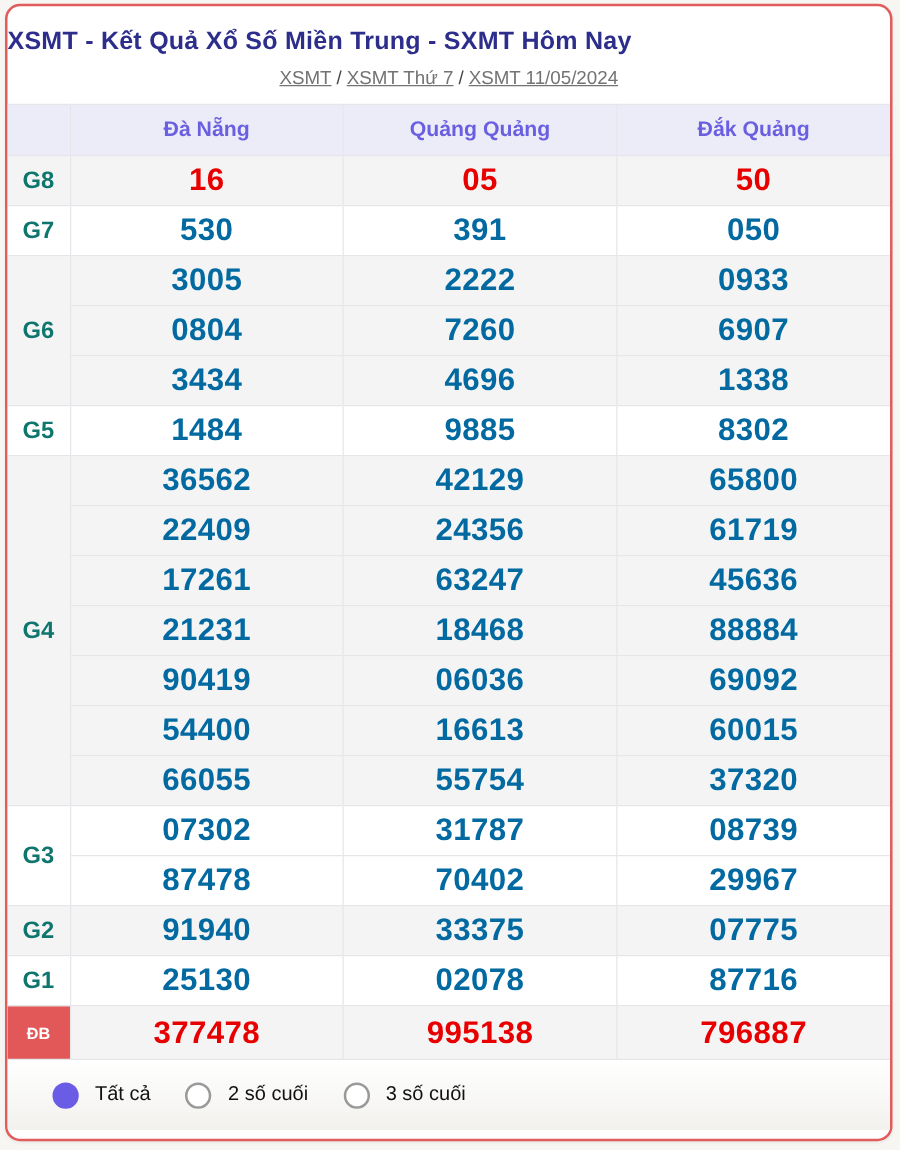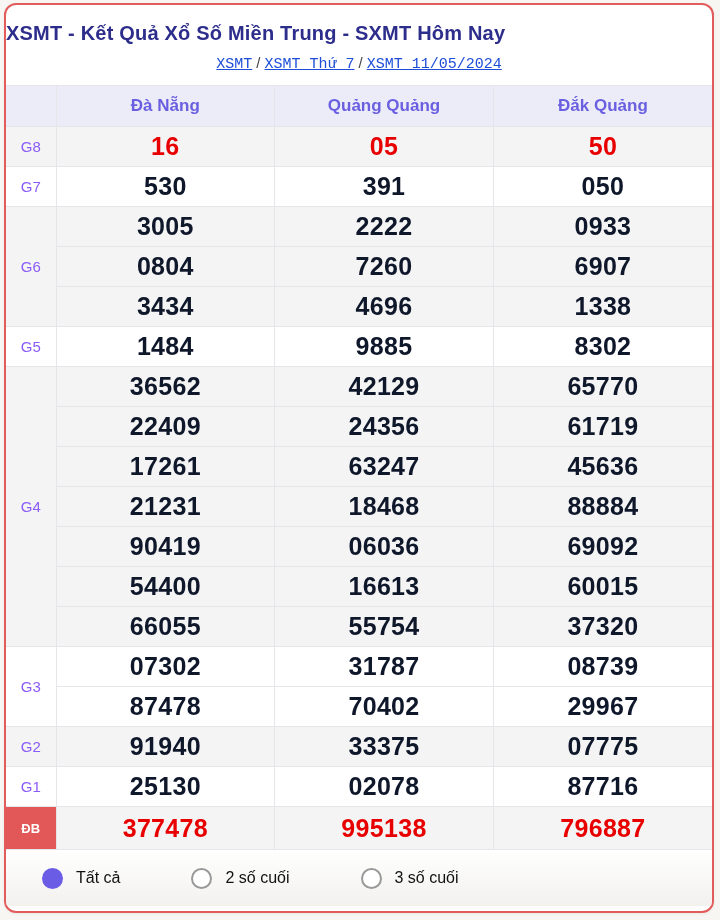--- a/index.html
+++ b/index.html
@@ -34,10 +34,9 @@
     color: #333333;
   }
   .breadcrumb a {
-    color: #1d4ed8;
+    color: #737373;
     text-decoration: underline;
     cursor: pointer;
-    font-family: Liberation Mono, monospace;
   }
   .breadcrumb .sep { color: #444; padding: 0 4px; }
 

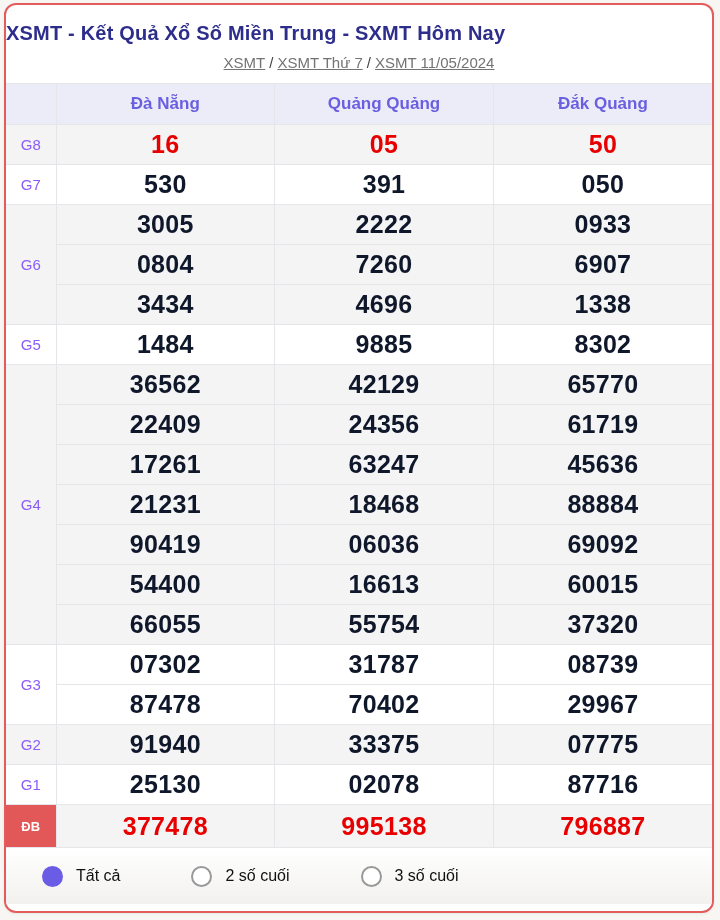--- a/index.html
+++ b/index.html
@@ -69,9 +69,9 @@
   tr.bg-b { background: #ffffff; }
 
   td.row-label {
-    font-size: 15px;
-    font-weight: normal;
-    color: #8b5cf6;
+    font-size: 19px;
+    font-weight: bold;
+    color: #0f766e;
   }
   td.num {
     font-size: 25px;

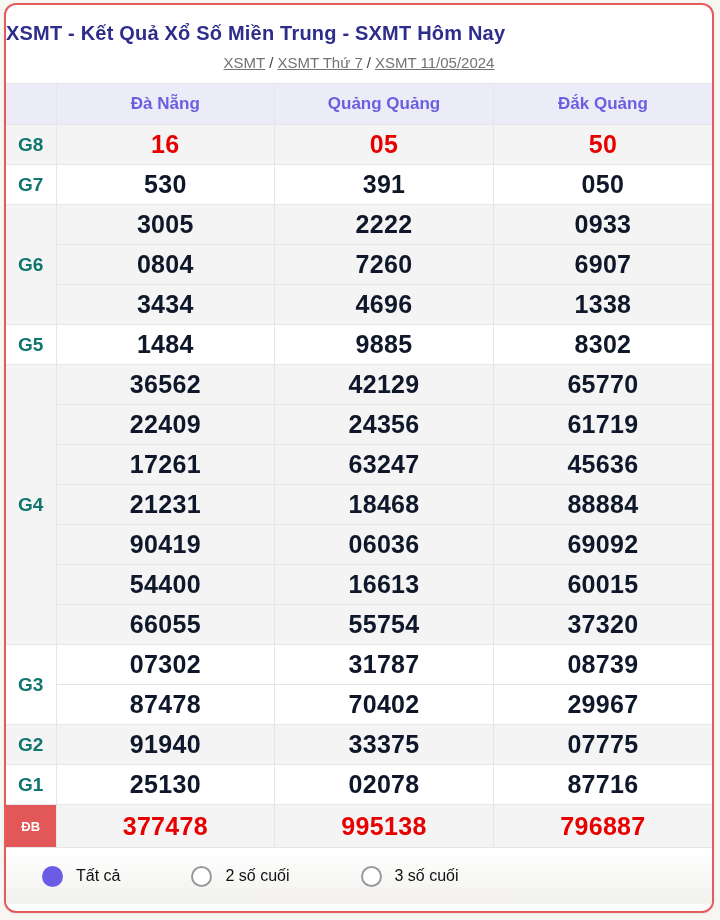--- a/index.html
+++ b/index.html
@@ -76,7 +76,7 @@
   td.num {
     font-size: 25px;
     font-weight: bold;
-    color: #0f172a;
+    color: #0369a1;
     letter-spacing: 0.3px;
   }
   td.num.red { color: #e80000; }

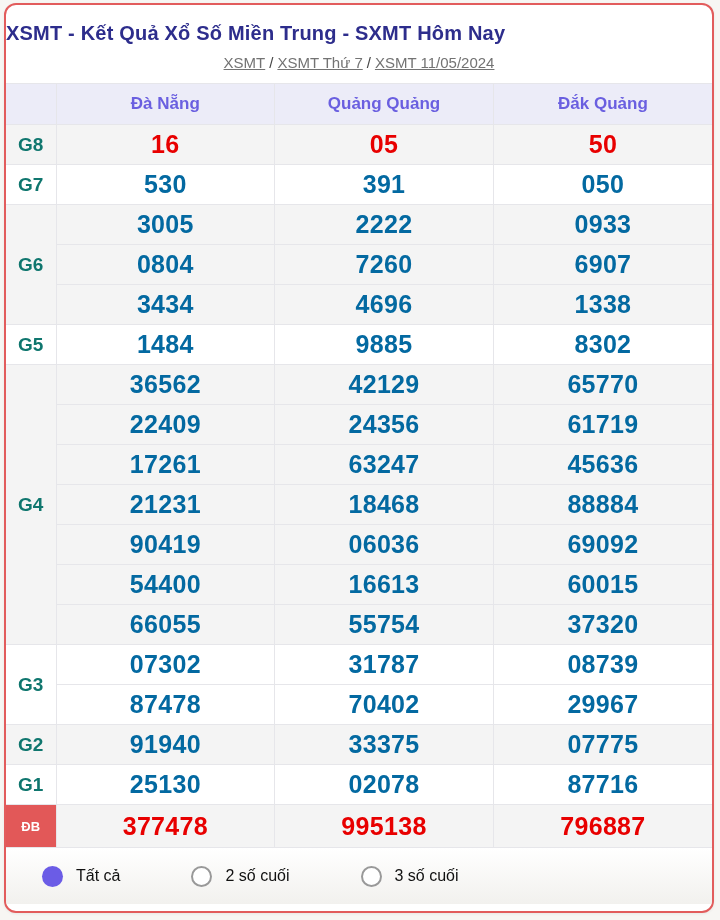--- a/index.html
+++ b/index.html
@@ -183,7 +183,7 @@
         <td class="row-label" rowspan="7">G4</td>
         <td class="num">36562</td>
         <td class="num">42129</td>
-        <td class="num">65770</td>
+        <td class="num">65800</td>
       </tr>
       <tr class="bg-a">
         <td class="num">22409</td>

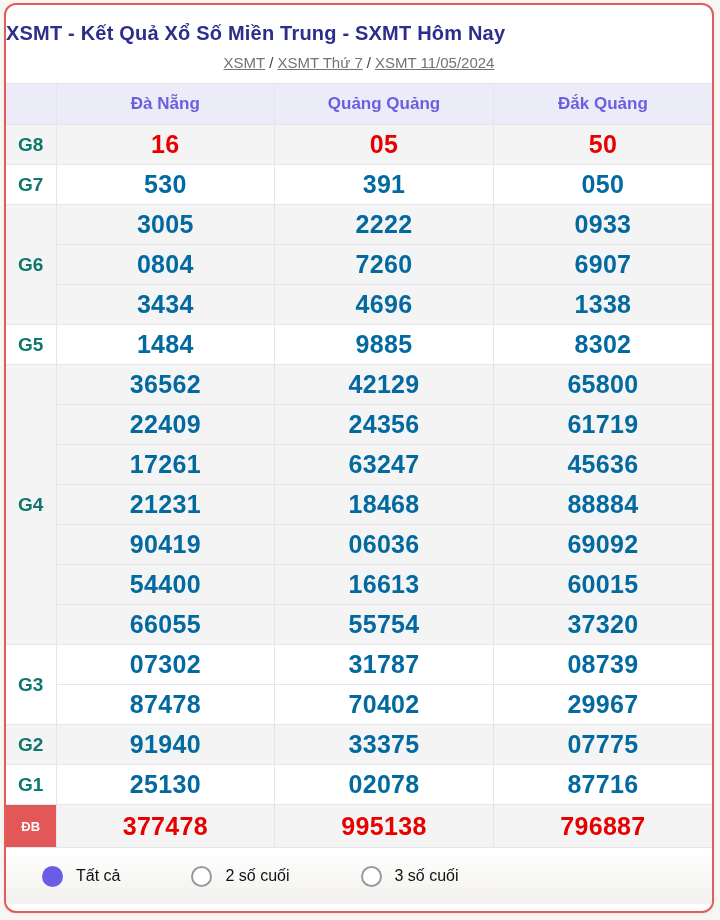--- a/index.html
+++ b/index.html
@@ -91,7 +91,7 @@
     height: 56px;
     display: flex;
     align-items: center;
-    gap: 71px;
+    gap: 28px;
     padding-left: 36px;
     background: linear-gradient(#ffffff, #f2f1ee);
   }

